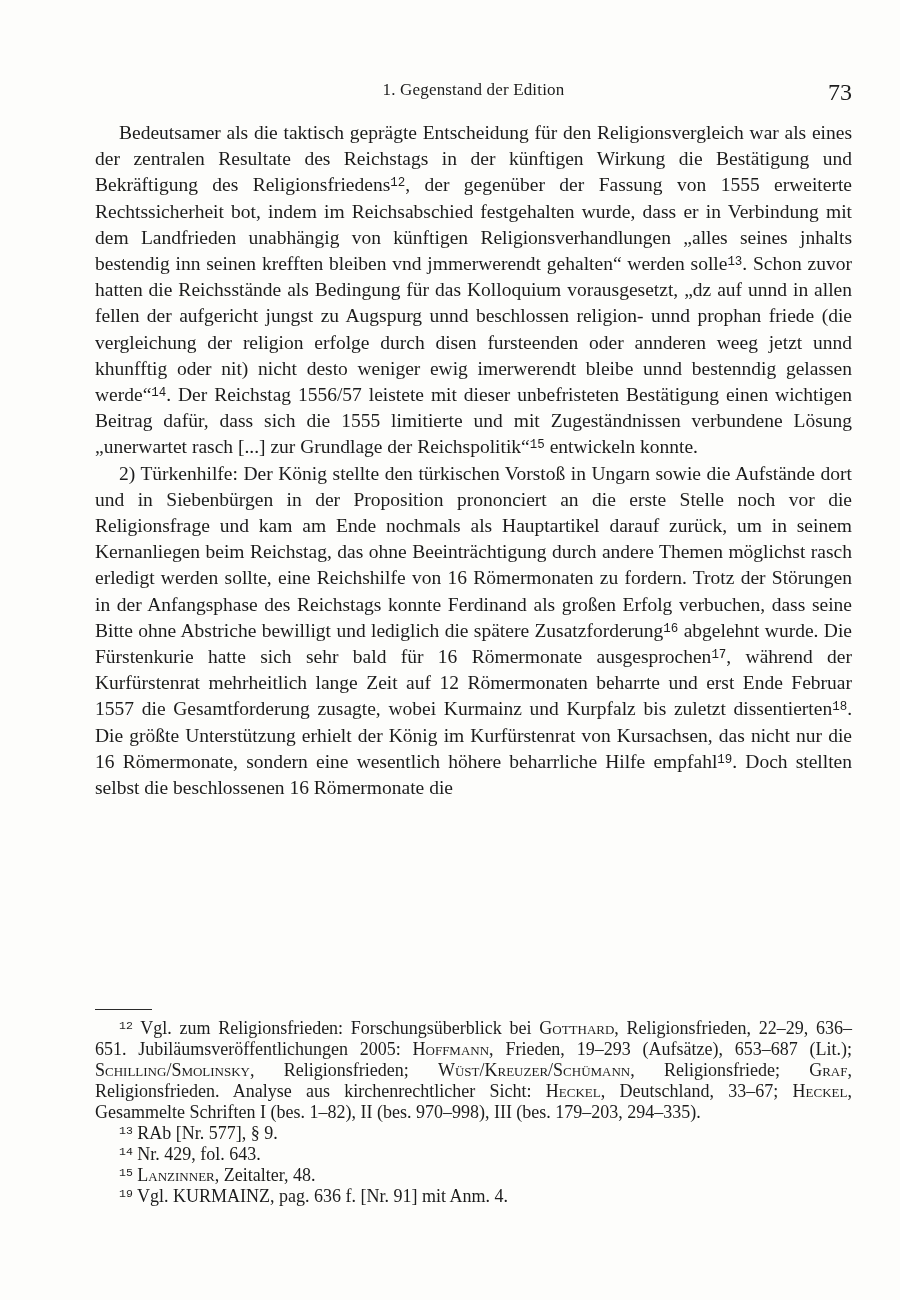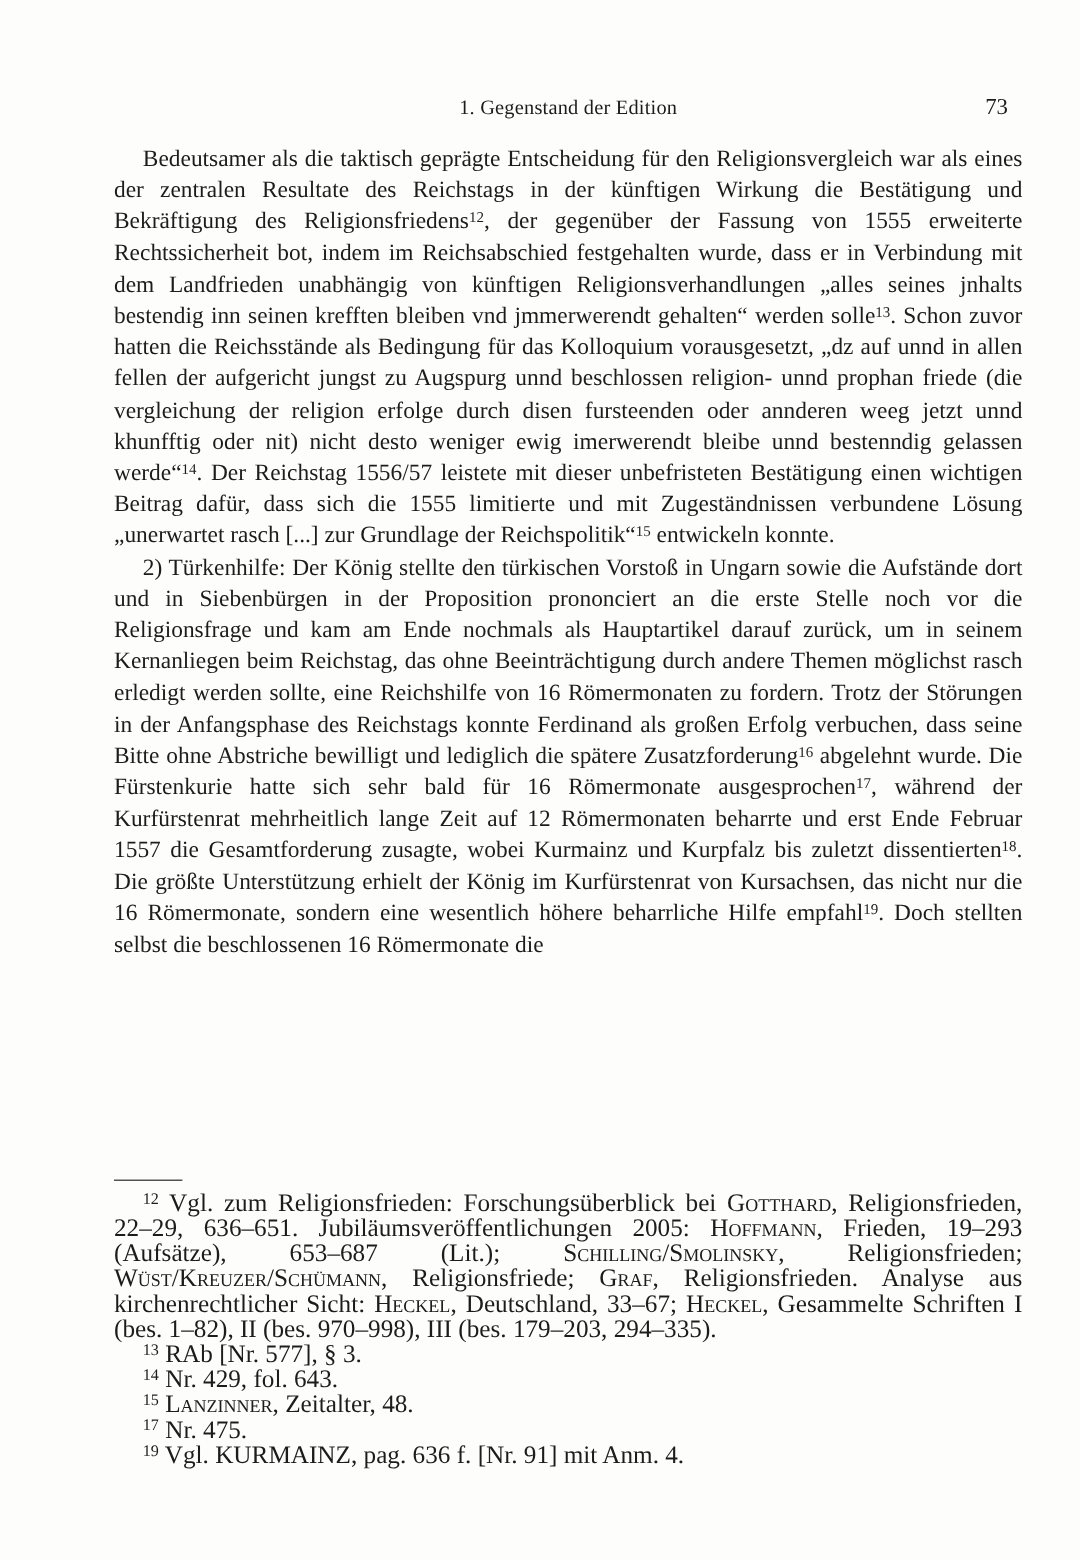--- a/index.html
+++ b/index.html
@@ -27,9 +27,9 @@
   }
   .page-number {
     position: absolute;
-    right: 12px;
+    right: 0;
     top: -1px;
-    font-size: 19px;
+    font-size: 24px;
   }
   .body-text {
     position: absolute;

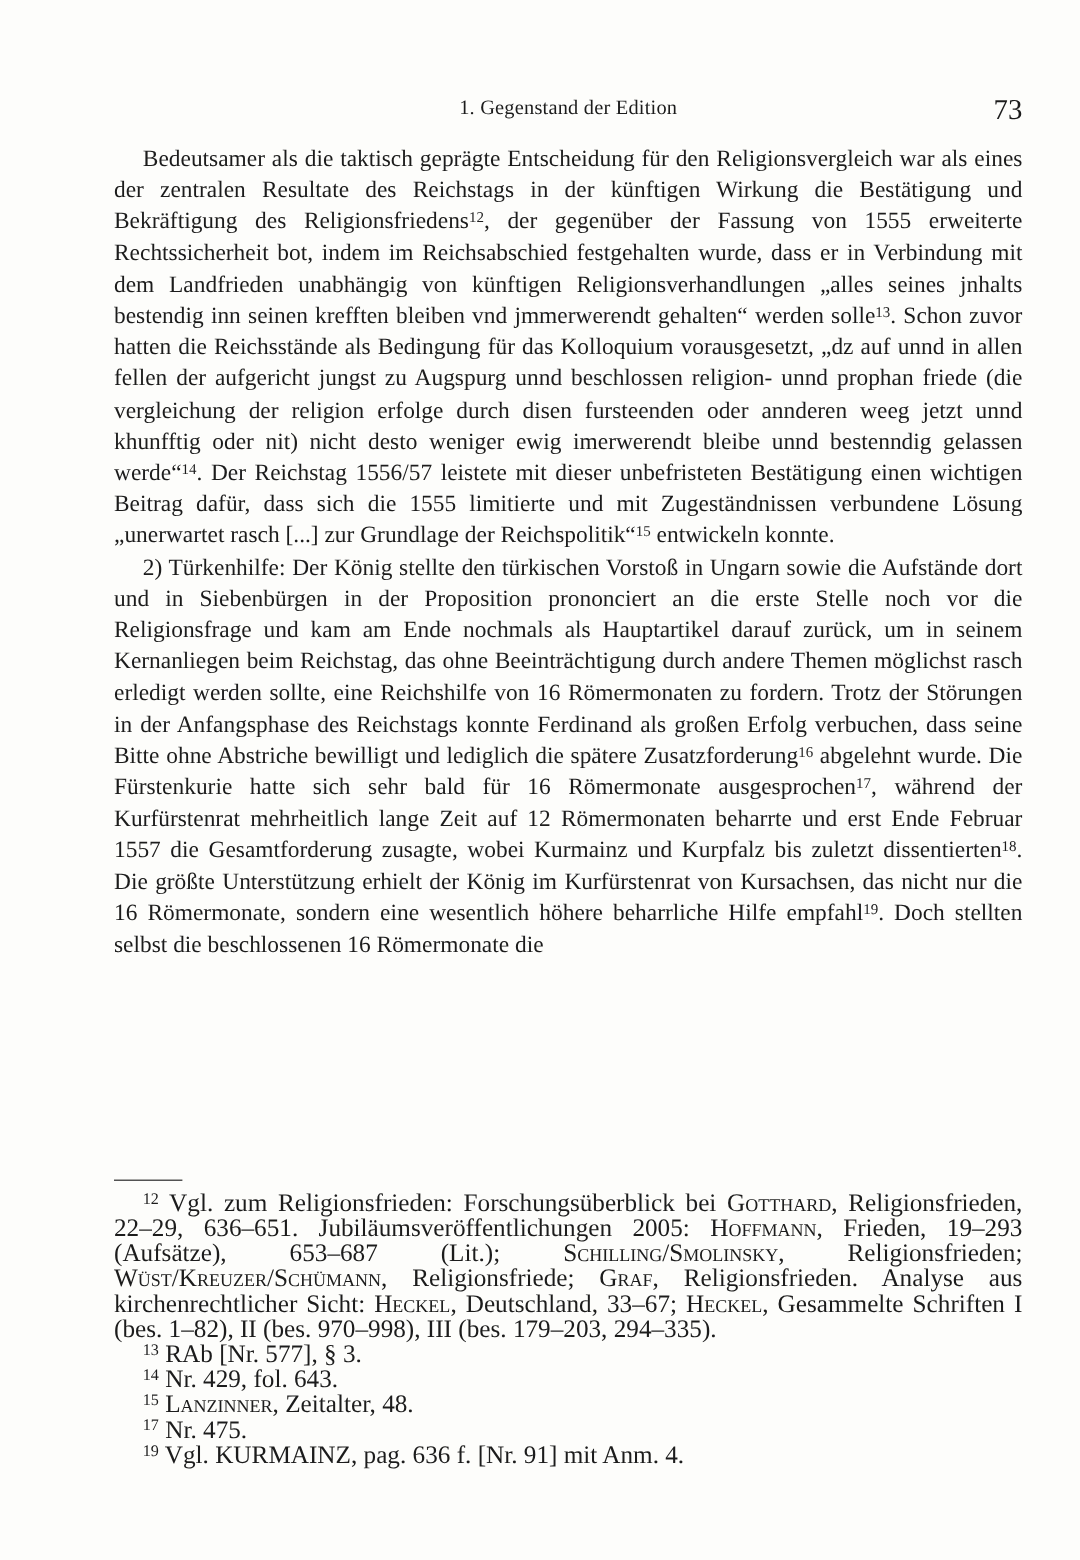--- a/index.html
+++ b/index.html
@@ -49,6 +49,7 @@
     position: relative;
     vertical-align: baseline;
     top: -0.42em;
+    font-family: Liberation Mono, monospace;
   }
   .sc { font-variant: small-caps; }
   .footnotes {

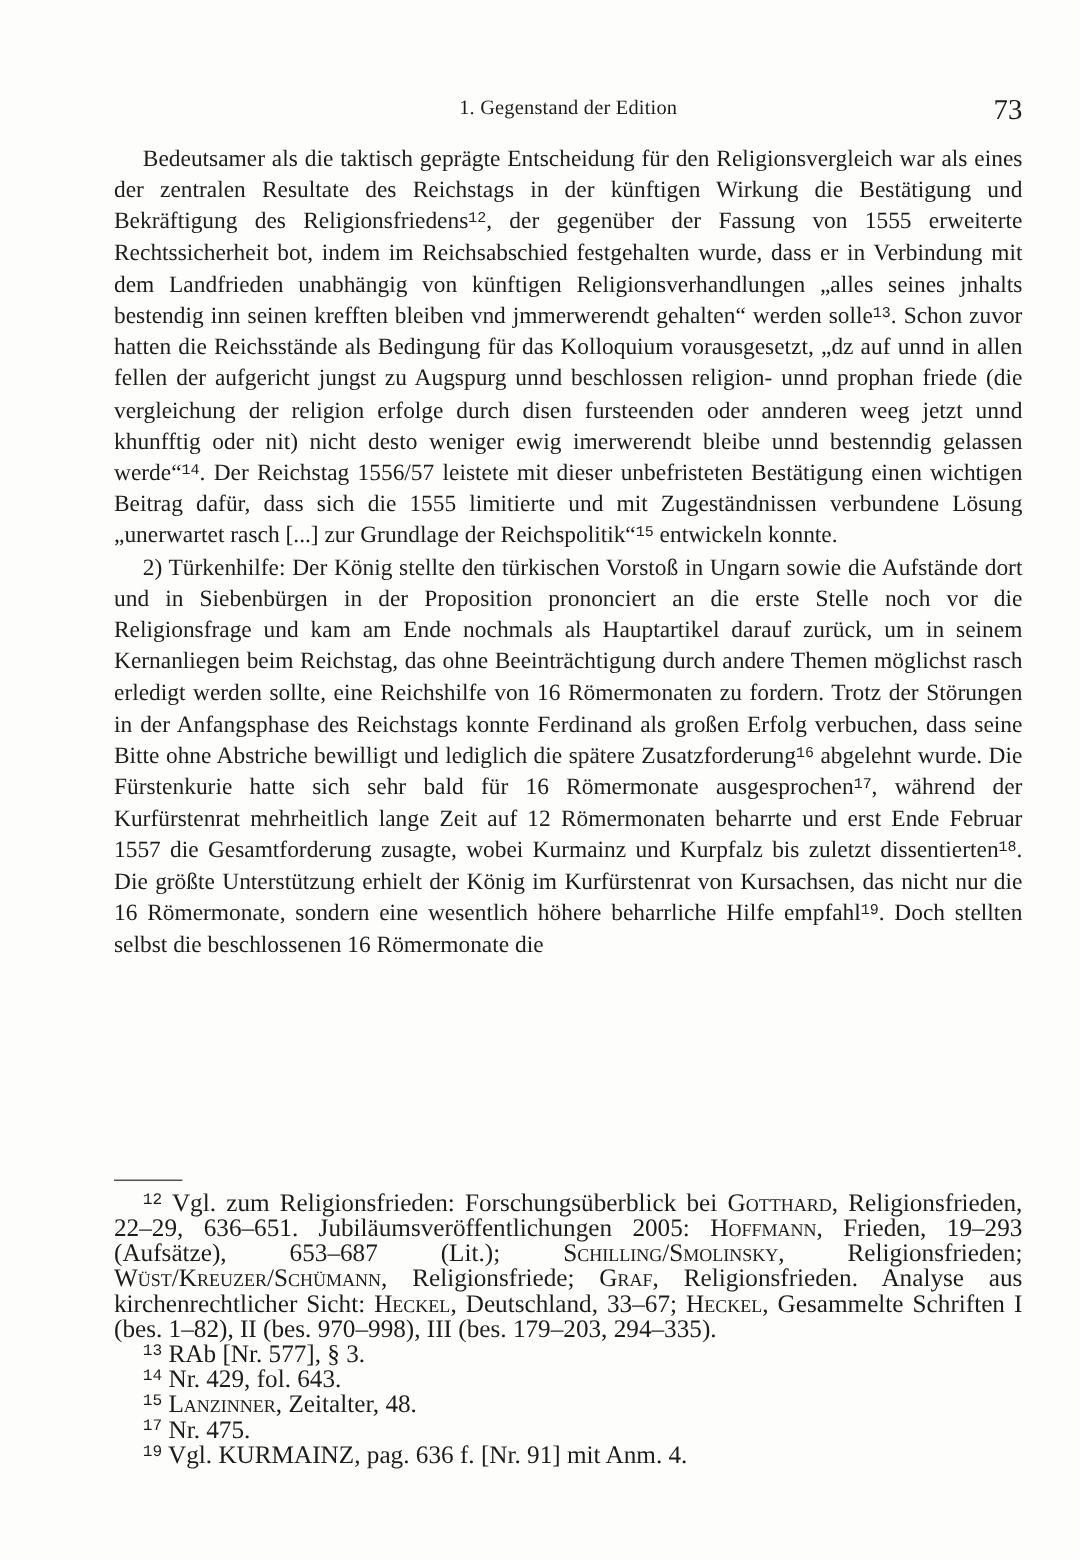--- a/index.html
+++ b/index.html
@@ -54,10 +54,10 @@
   .sc { font-variant: small-caps; }
   .footnotes {
     position: absolute;
-    top: 983px;
+    top: 1009px;
     left: 95px;
     width: 757px;
-    font-size: 21px;
+    font-size: 18px;
     line-height: 21px;
     text-align: justify;
     hyphens: auto;

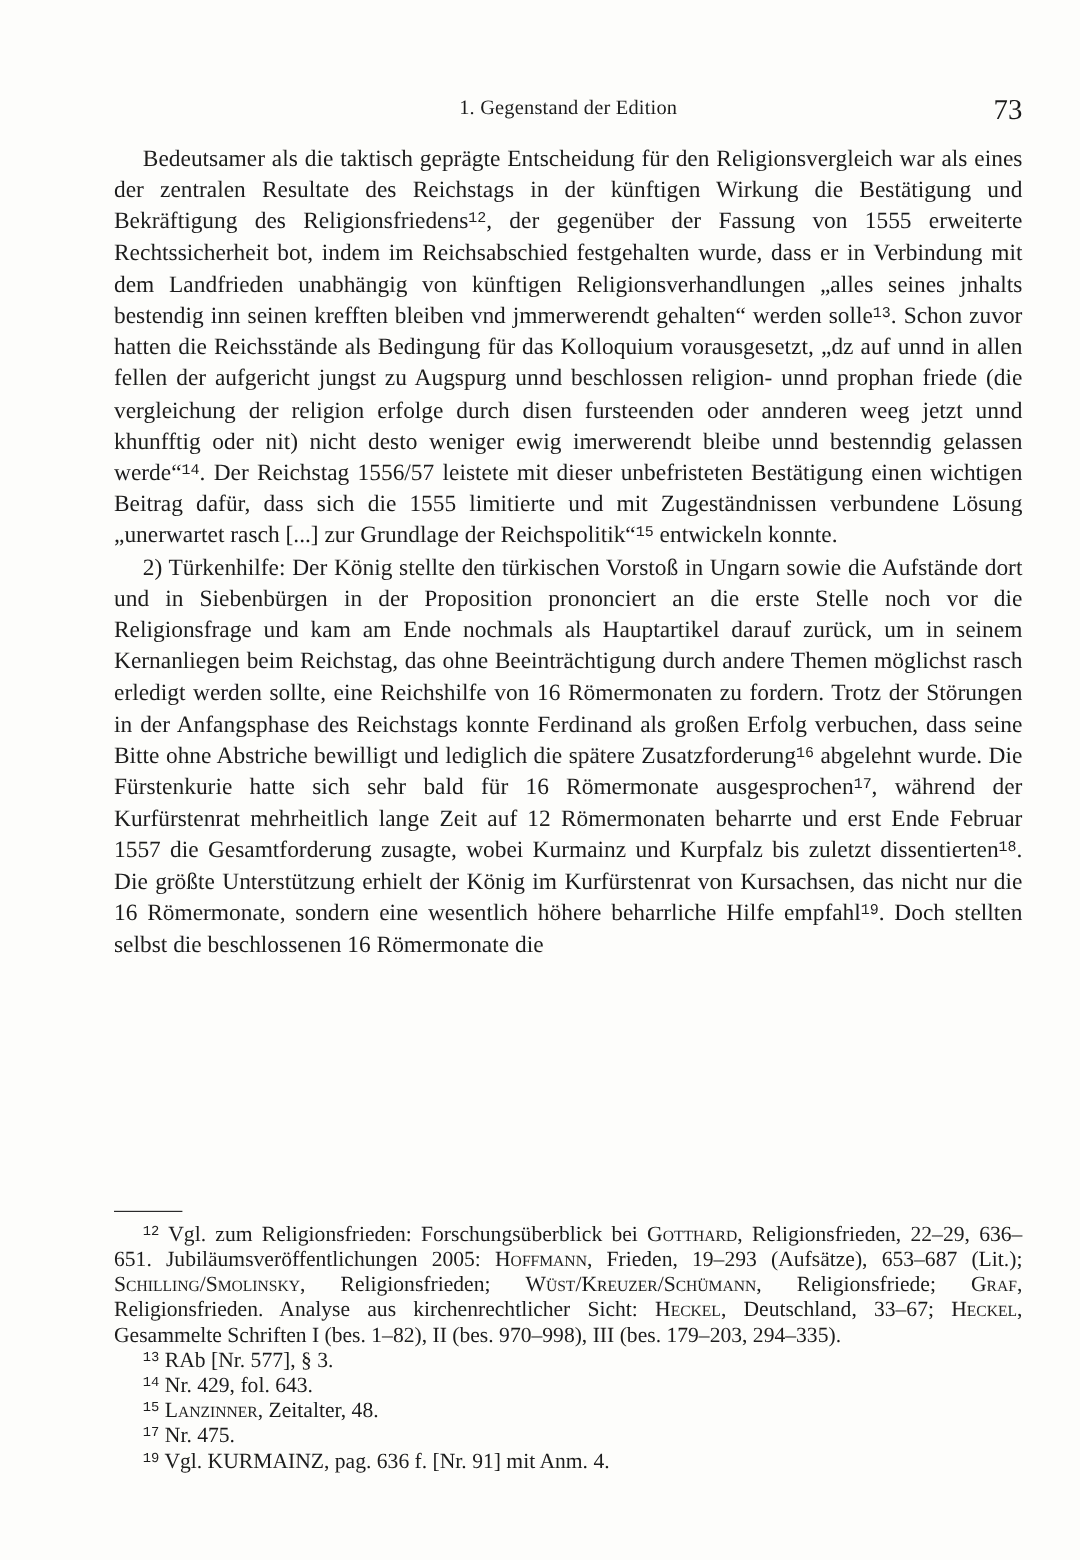--- a/index.html
+++ b/index.html
@@ -88,7 +88,7 @@
   <div class="footnotes">
     <div class="footnote-rule"></div>
     <p class="footnote"><sup>12</sup><span> Vgl. zum Religionsfrieden: Forschungsüberblick bei </span><span class="sc">Gotthard</span><span>, Religionsfrieden, 22–29, 636–651. Jubiläumsveröffentlichungen 2005: </span><span class="sc">Hoffmann</span><span>, Frieden, 19–293 (Aufsätze), 653–687 (Lit.); </span><span class="sc">Schilling/Smolinsky</span><span>, Religionsfrieden; </span><span class="sc">Wüst/Kreuzer/Schümann</span><span>, Religionsfriede; </span><span class="sc">Graf</span><span>, Religionsfrieden. Analyse aus kirchenrechtlicher Sicht: </span><span class="sc">Heckel</span><span>, Deutschland, 33–67; </span><span class="sc">Heckel</span><span>, Gesammelte Schriften I (bes. 1–82), II (bes. 970–998), III (bes. 179–203, 294–335).</span></p>
-    <p class="footnote"><sup>13</sup><span> RAb [Nr. 577], § 3.</span></p>
+    <p class="footnote"><sup>13</sup><span> RAb [Nr. 577], § 9.</span></p>
     <p class="footnote"><sup>14</sup><span> Nr. 429, fol. 643.</span></p>
     <p class="footnote"><sup>15</sup><span> </span><span class="sc">Lanzinner</span><span>, Zeitalter, 48.</span></p>
     <p class="footnote"><sup>17</sup><span> Nr. 475.</span></p>

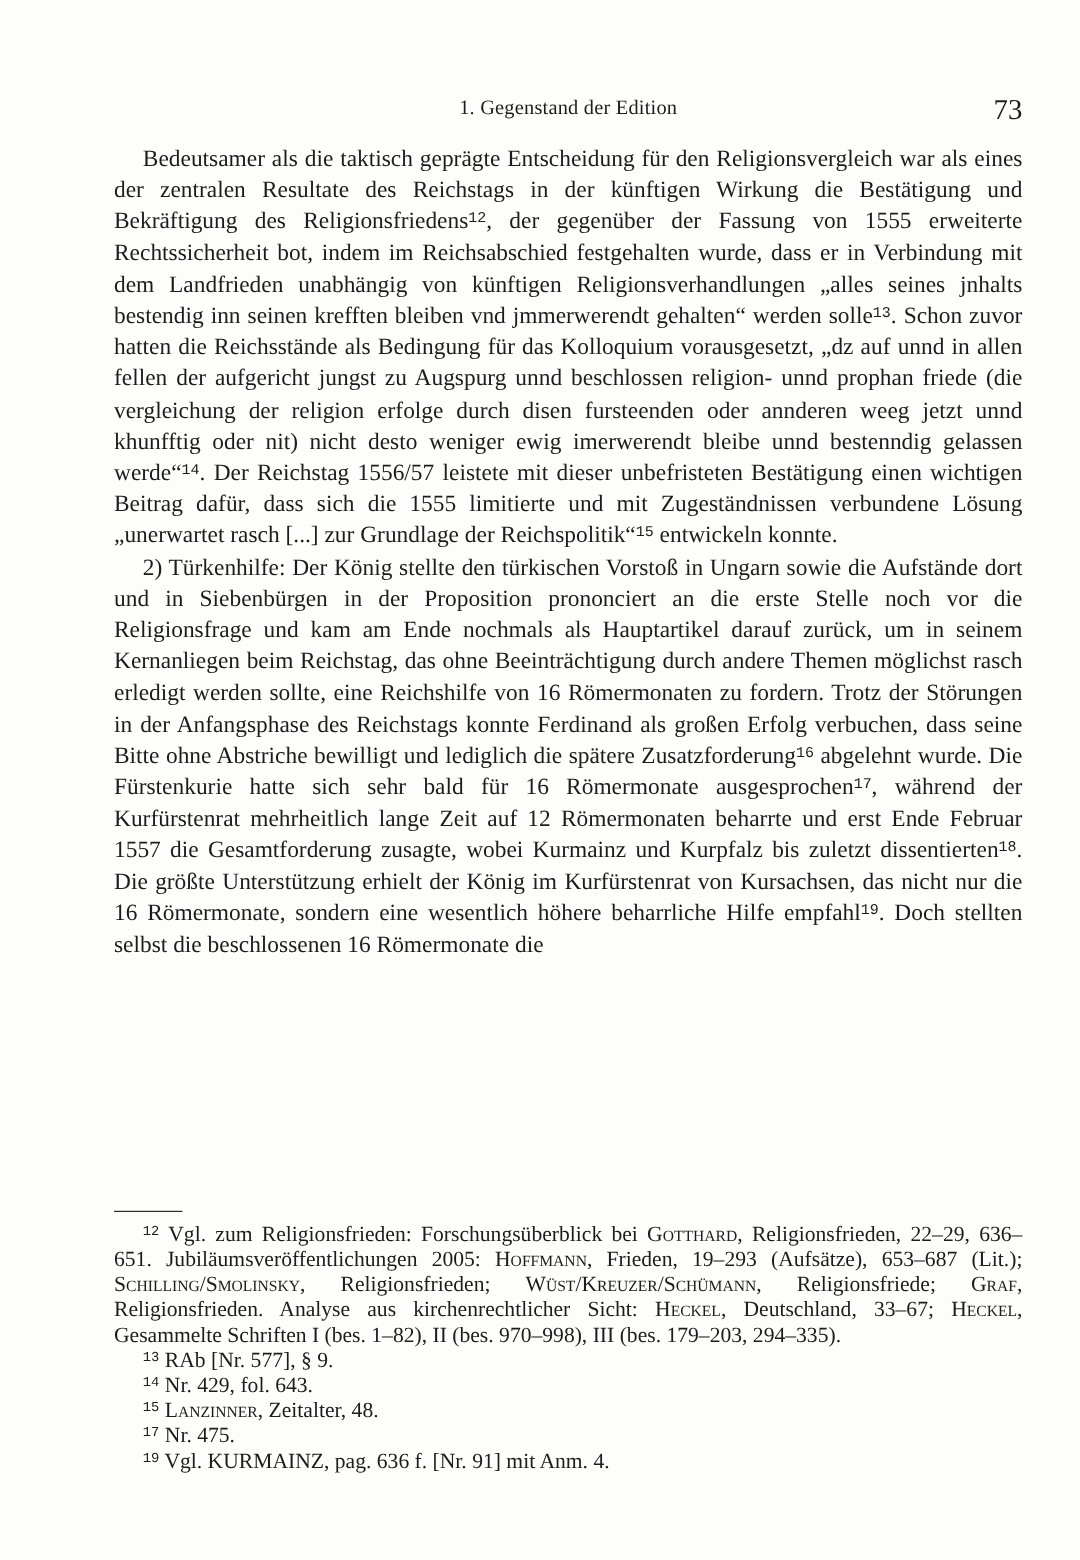--- a/index.html
+++ b/index.html
@@ -91,7 +91,6 @@
     <p class="footnote"><sup>13</sup><span> RAb [Nr. 577], § 9.</span></p>
     <p class="footnote"><sup>14</sup><span> Nr. 429, fol. 643.</span></p>
     <p class="footnote"><sup>15</sup><span> </span><span class="sc">Lanzinner</span><span>, Zeitalter, 48.</span></p>
-    <p class="footnote"><sup>17</sup><span> Nr. 475.</span></p>
     <p class="footnote"><sup>19</sup><span> Vgl. KURMAINZ, pag. 636 f. [Nr. 91] mit Anm. 4.</span></p>
   </div>
 

